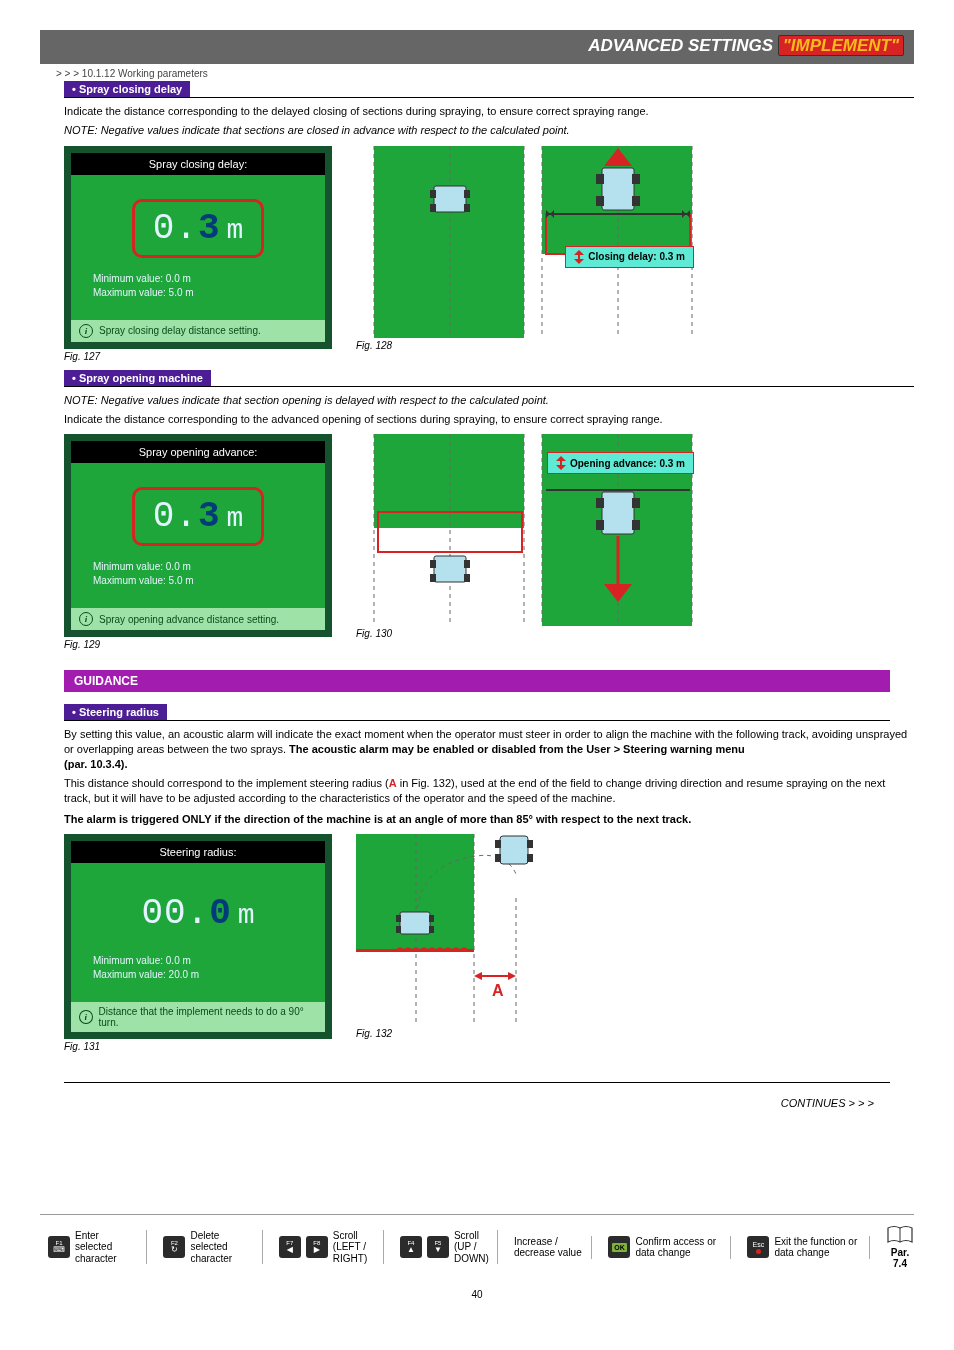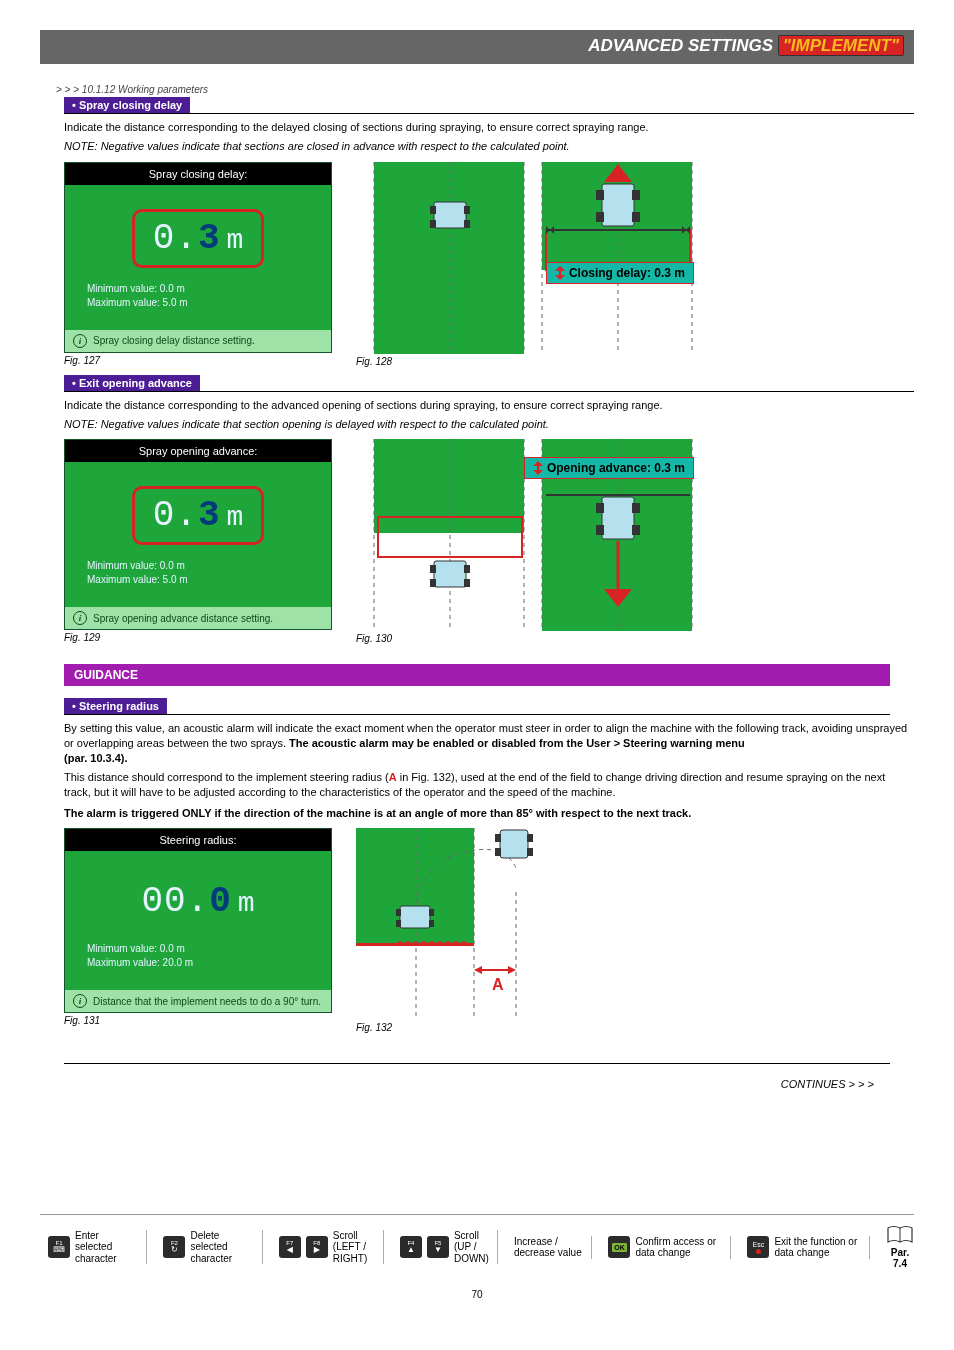--- a/index.html
+++ b/index.html
@@ -12,7 +12,7 @@
   .thinrule { height: 2px; background: #666; margin: 0 40px; }
 
   .content { padding: 0 40px; }
-  .breadcrumb { font-size: 10px; font-style: italic; color: #444; padding: 20px 0 2px 16px; }
+  .breadcrumb { font-size: 10px; color: #444; padding: 4px 0 2px 16px; }
   .bluetag { display: inline-block; background: #4c1d95; color: #fff; font-weight: bold; font-size: 11px; padding: 2px 8px; border-bottom: 1px solid #000; }
   .tag-row { border-bottom: 1px solid #000; margin-bottom: 6px; margin-left: 24px; }
   .tag-row .bluetag { border-bottom: none; }

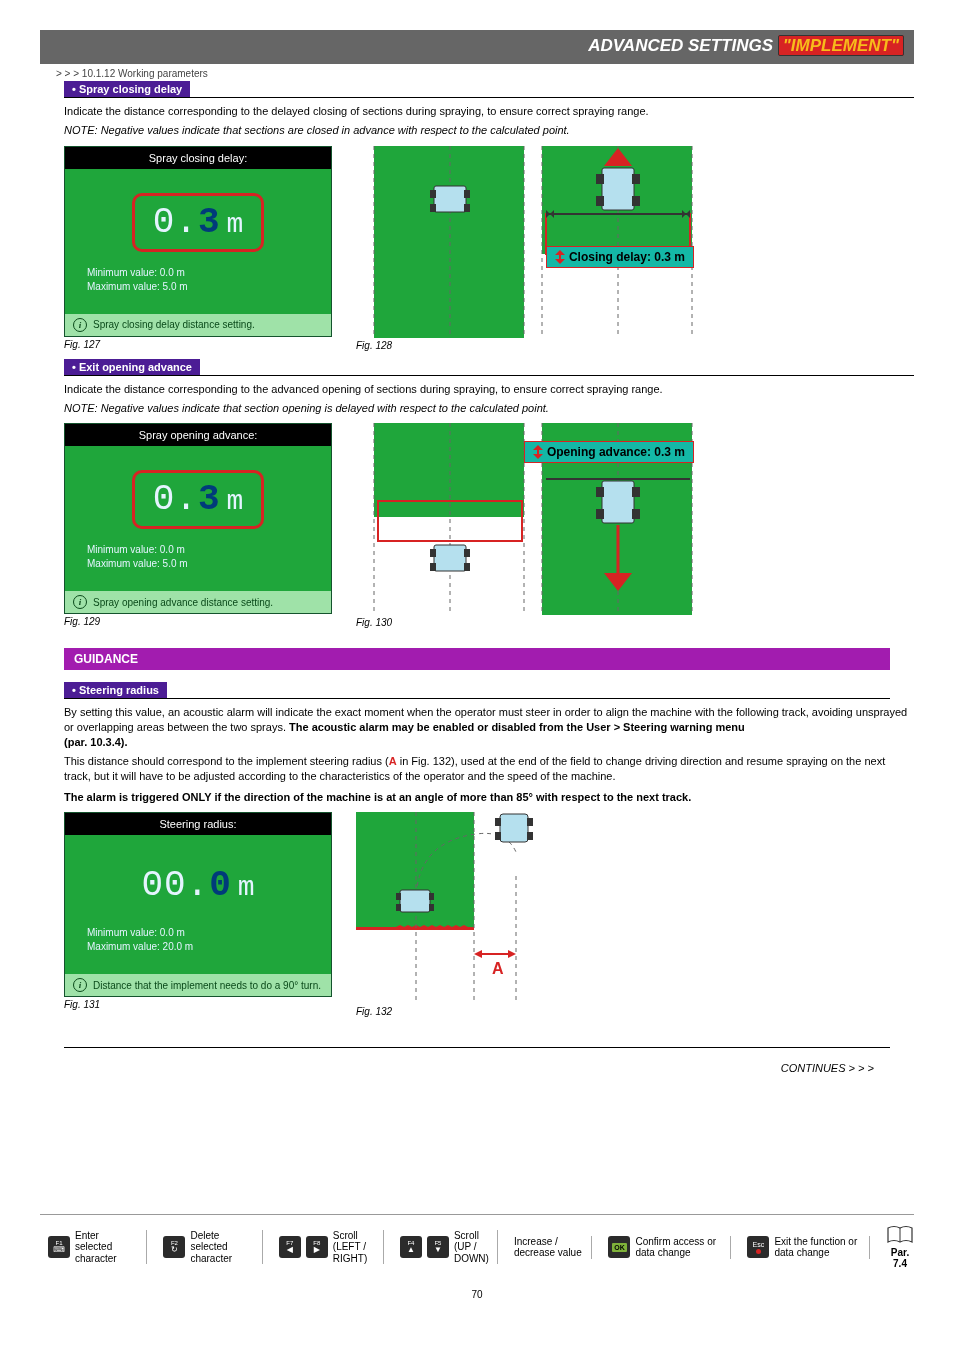--- a/index.html
+++ b/index.html
@@ -24,7 +24,7 @@
   .fig-caption { font-style: italic; font-size: 10px; margin-top: 2px; }
 
   
-  .device { width: 268px; background: #000; border: 1px solid #14532d; }
+  .device { width: 268px; background: #000; border: 7px solid #14532d; }
   .dev-title { background: #000; color: #fff; text-align: center; font-size: 11px; padding: 5px 0; }
   .dev-body { background: #1fa63b; padding: 14px 10px 10px 10px; text-align: center; position: relative; }
   .value-box { display: inline-block; border: 3px solid #d72323; border-radius: 10px; padding: 6px 18px; margin: 10px 0 14px 0; }

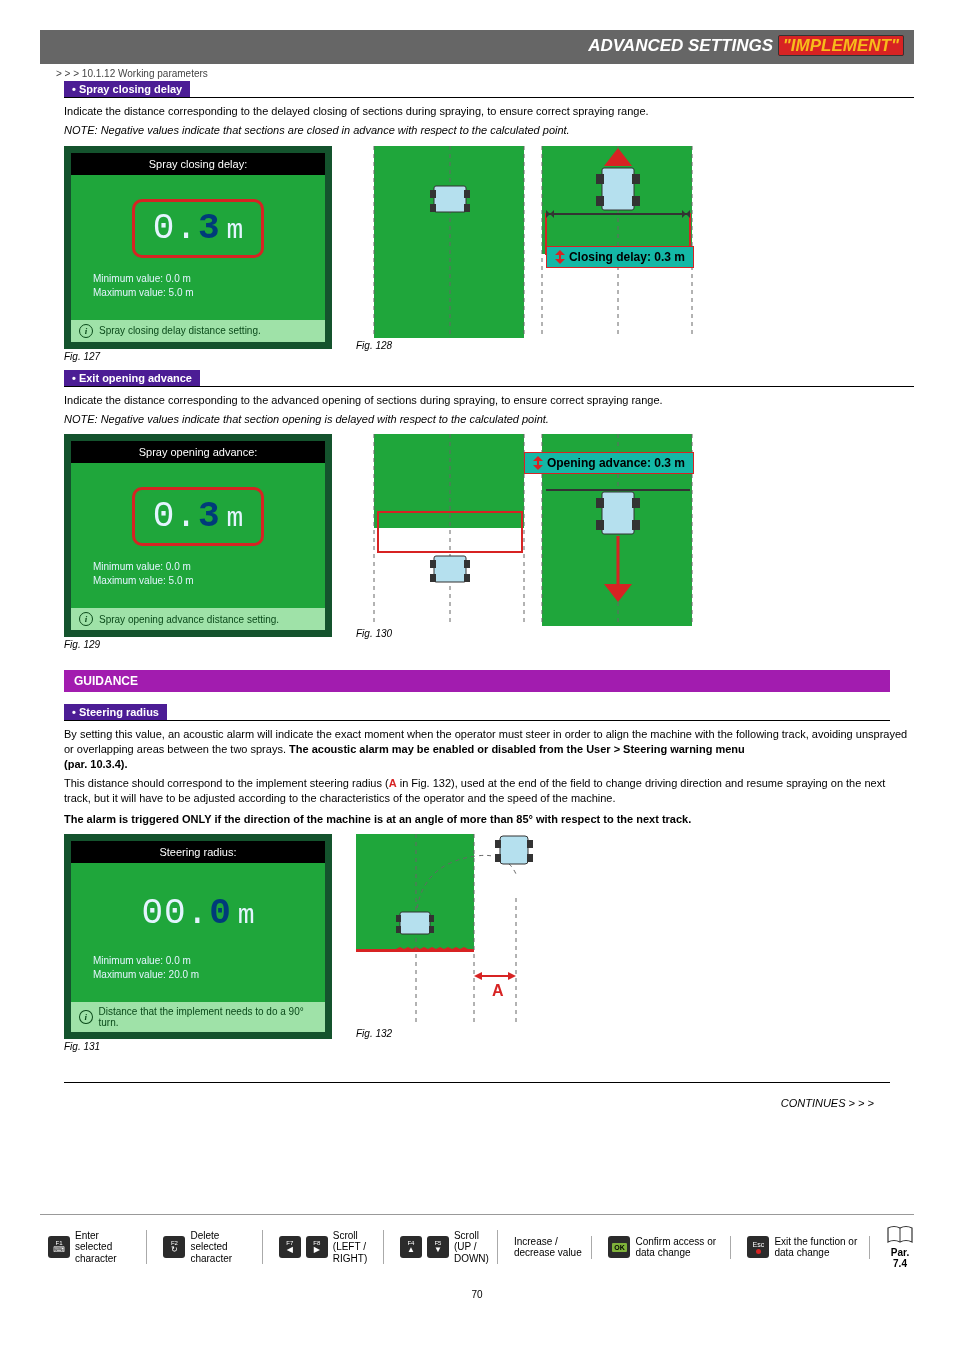--- a/index.html
+++ b/index.html
@@ -38,7 +38,7 @@
   
   .field { width: 340px; height: 192px; position: relative; }
   .field-svg { width: 100%; height: 100%; }
-  .field-badge { position: absolute; background: #14b8a6; border: 1px solid #d72323; padding: 3px 8px; font-size: 12px; font-weight: bold; display: flex; align-items: center; gap: 4px; }
+  .field-badge { position: absolute; background: #5eead4; border: 1px solid #d72323; padding: 3px 8px; font-size: 10px; font-weight: bold; display: flex; align-items: center; gap: 4px; }
 
   
   .section-hdr { background: #a21caf; color: #fff; font-weight: bold; font-size: 12px; padding: 4px 10px; margin: 20px 24px 4px 24px; }

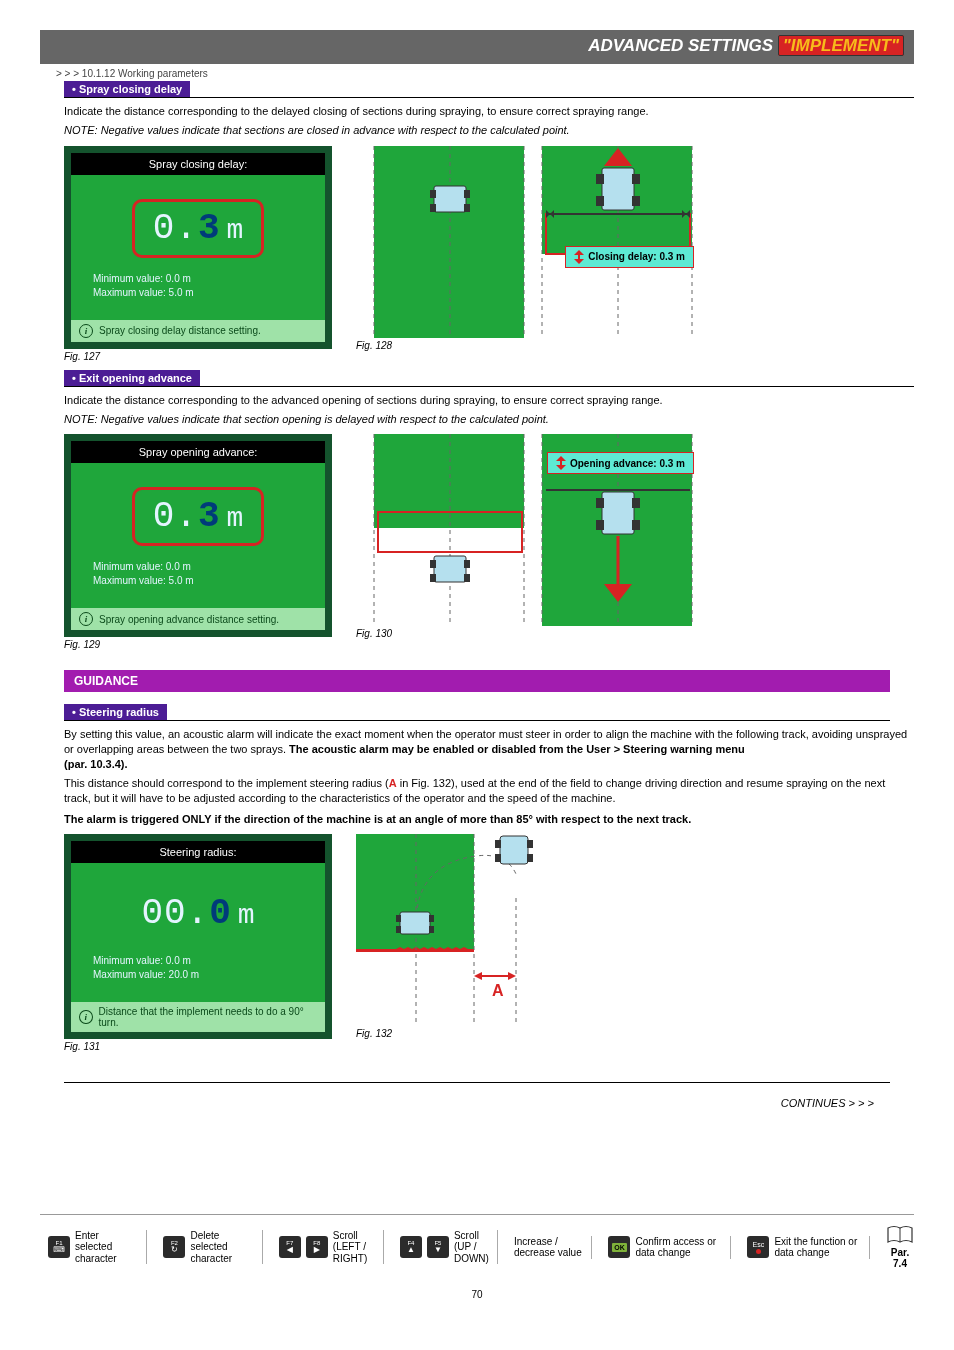--- a/index.html
+++ b/index.html
@@ -152,7 +152,7 @@
       </div>
     </div>
 
-    <div class="tag-row"><span class="bluetag">• Exit opening advance</span></div>
+    <div class="tag-row"><span class="bluetag">• Spray opening machine</span></div>
     <p class="bodytext">Indicate the distance corresponding to the advanced opening of sections during spraying, to ensure correct spraying range.</p>
     <p class="bodytext note">NOTE: Negative values indicate that section opening is delayed with respect to the calculated point.</p>
 

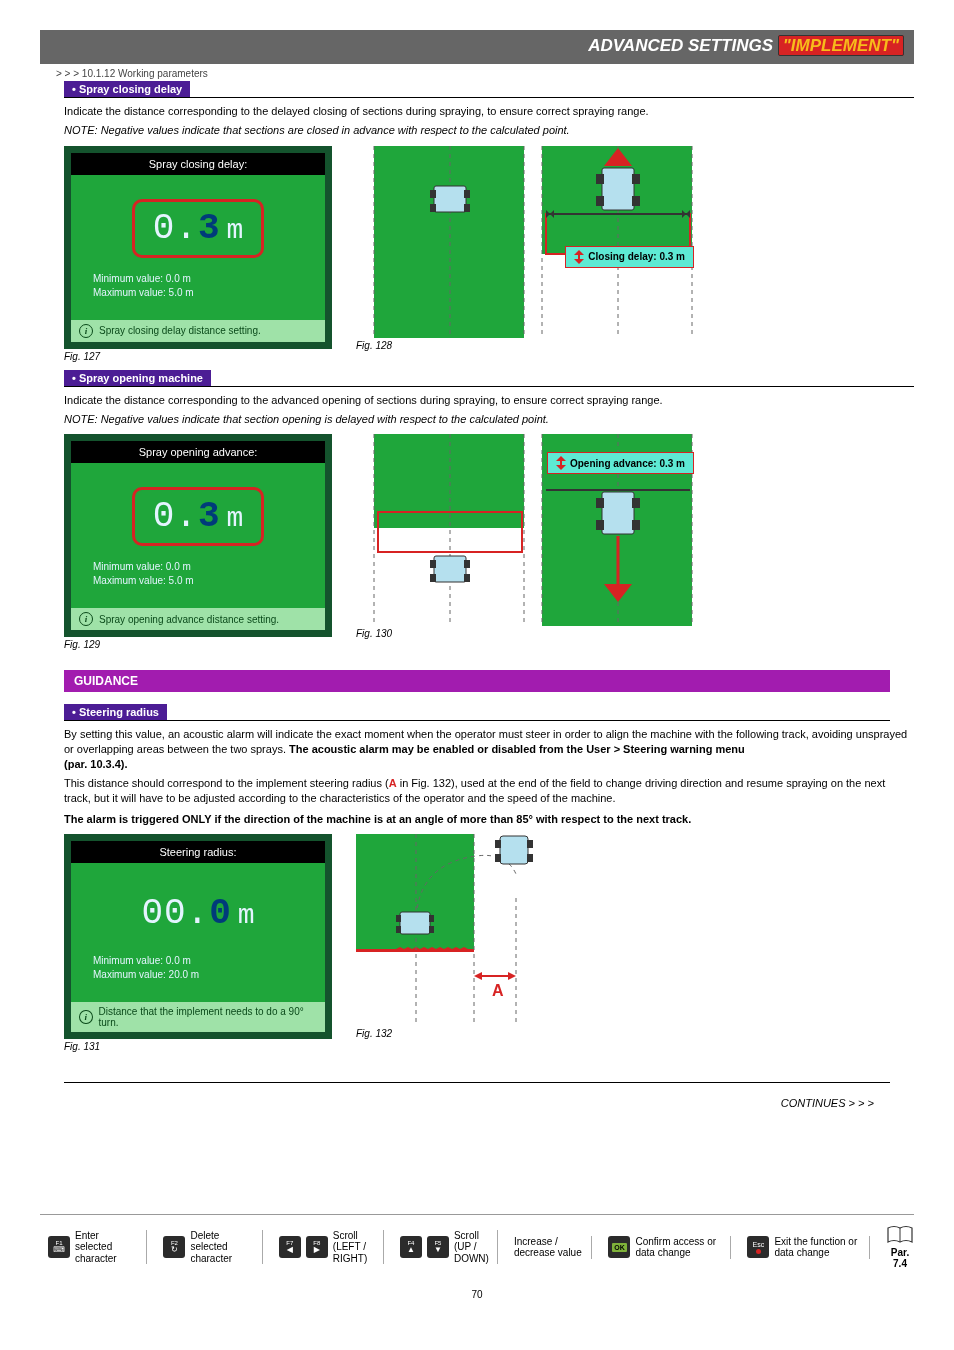--- a/index.html
+++ b/index.html
@@ -153,8 +153,8 @@
     </div>
 
     <div class="tag-row"><span class="bluetag">• Spray opening machine</span></div>
+    <p class="bodytext note">NOTE: Negative values indicate that section opening is delayed with respect to the calculated point.</p>
     <p class="bodytext">Indicate the distance corresponding to the advanced opening of sections during spraying, to ensure correct spraying range.</p>
-    <p class="bodytext note">NOTE: Negative values indicate that section opening is delayed with respect to the calculated point.</p>
 
     <div class="fig-row">
       <div class="fig-col">

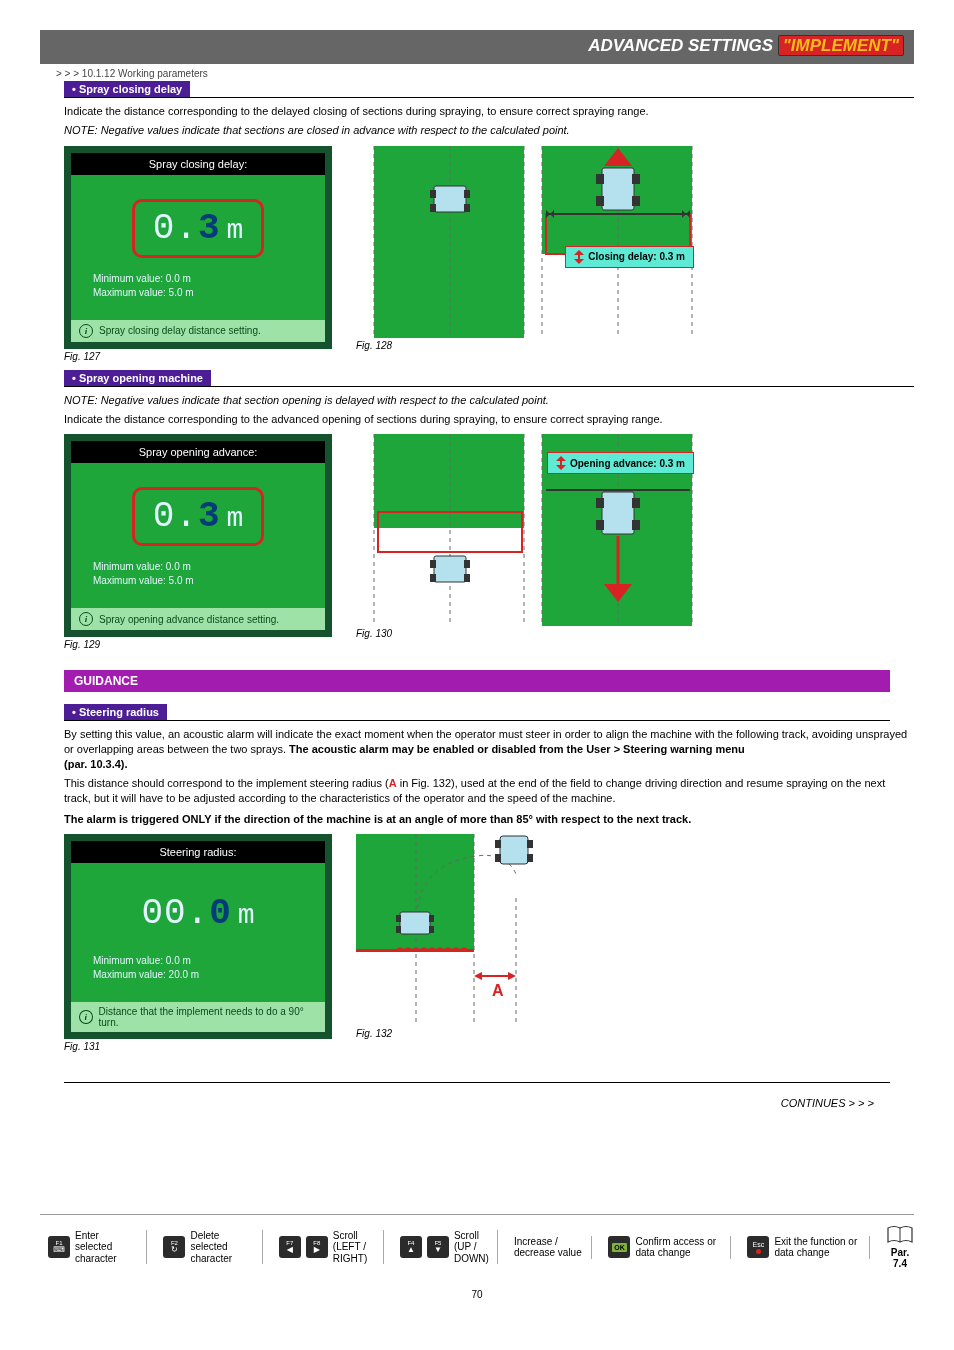--- a/index.html
+++ b/index.html
@@ -358,7 +358,7 @@
         </div>
       </div>
     </div>
-    <div class="page-num">70</div>
+    <div class="page-num">40</div>
   </div>
 </div>
 

